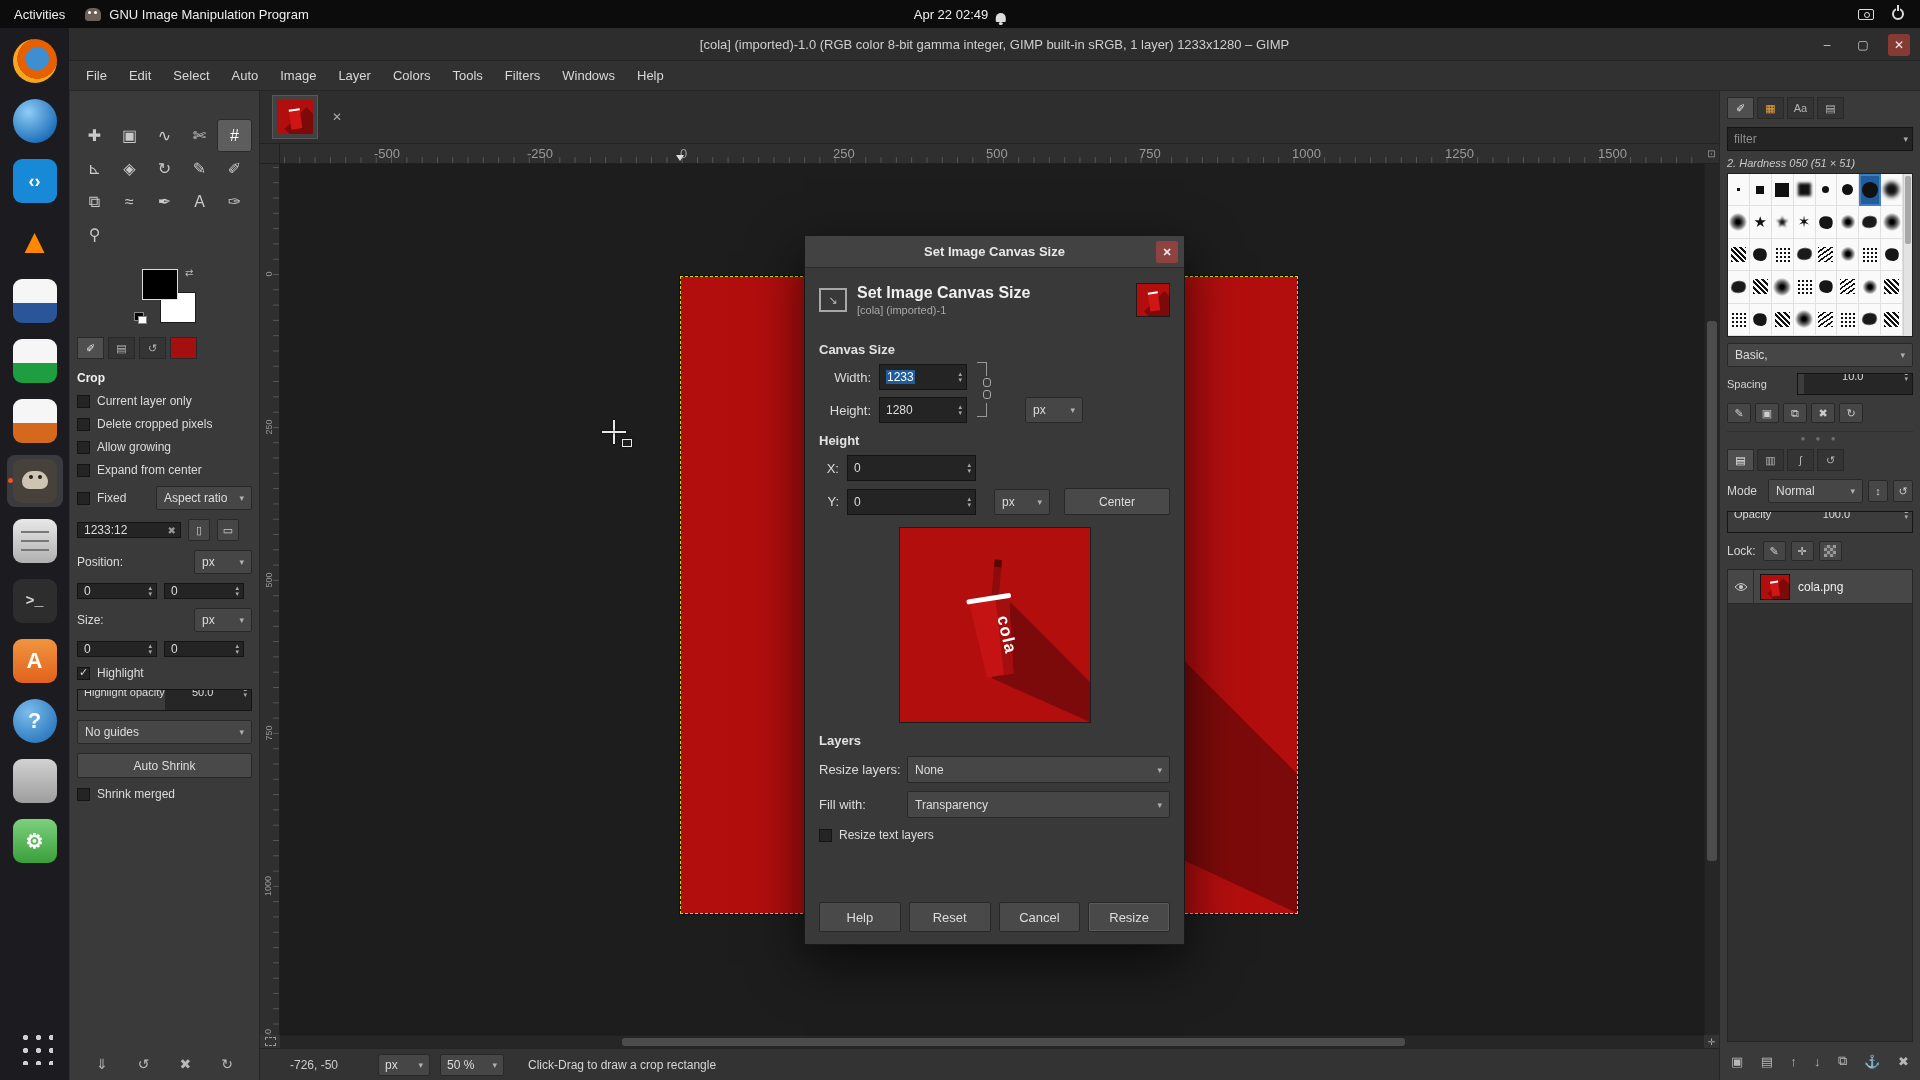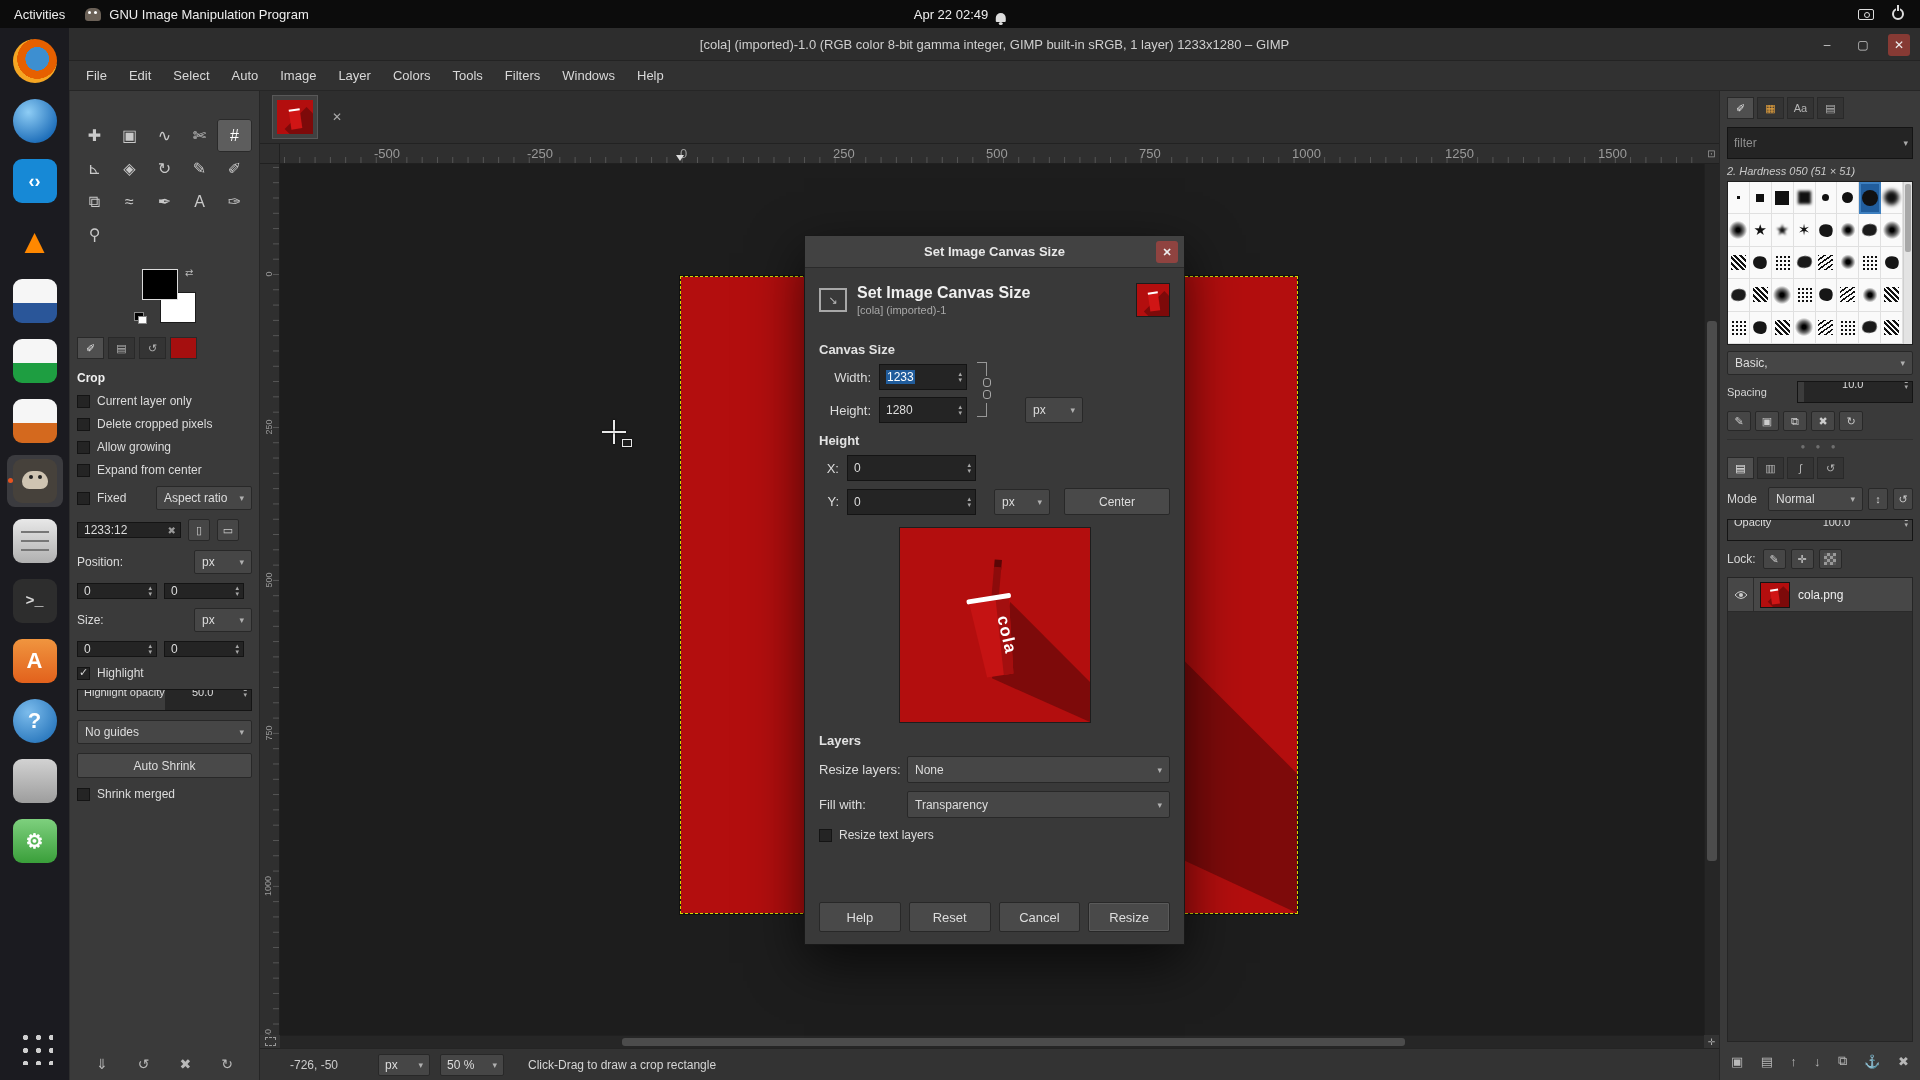--- a/index.html
+++ b/index.html
@@ -168,7 +168,7 @@
 
 .right-dock{position:absolute;left:1719px;top:91px;width:201px;bottom:0;background:#3a3a3a;border-left:1px solid #262626;padding:6px 7px;font-size:12px;display:flex;flex-direction:column;z-index:5}
 .rtabs{display:flex;gap:3px;align-items:center}
-.filter-entry{margin-top:8px;height:32px;display:flex;align-items:center}
+.filter-entry{margin-top:8px;height:24px;display:flex;align-items:center}
 .filter-entry .ph{color:#8f8f8f}
 .brush-name{margin-top:6px;font-style:italic;color:#c9c9c9;font-size:11px;white-space:nowrap}
 .bgrid-wrap{margin-top:4px;position:relative;height:164px;border:1px solid #1f1f1f;background:#fafafa;padding-right:9px;overflow:hidden}

